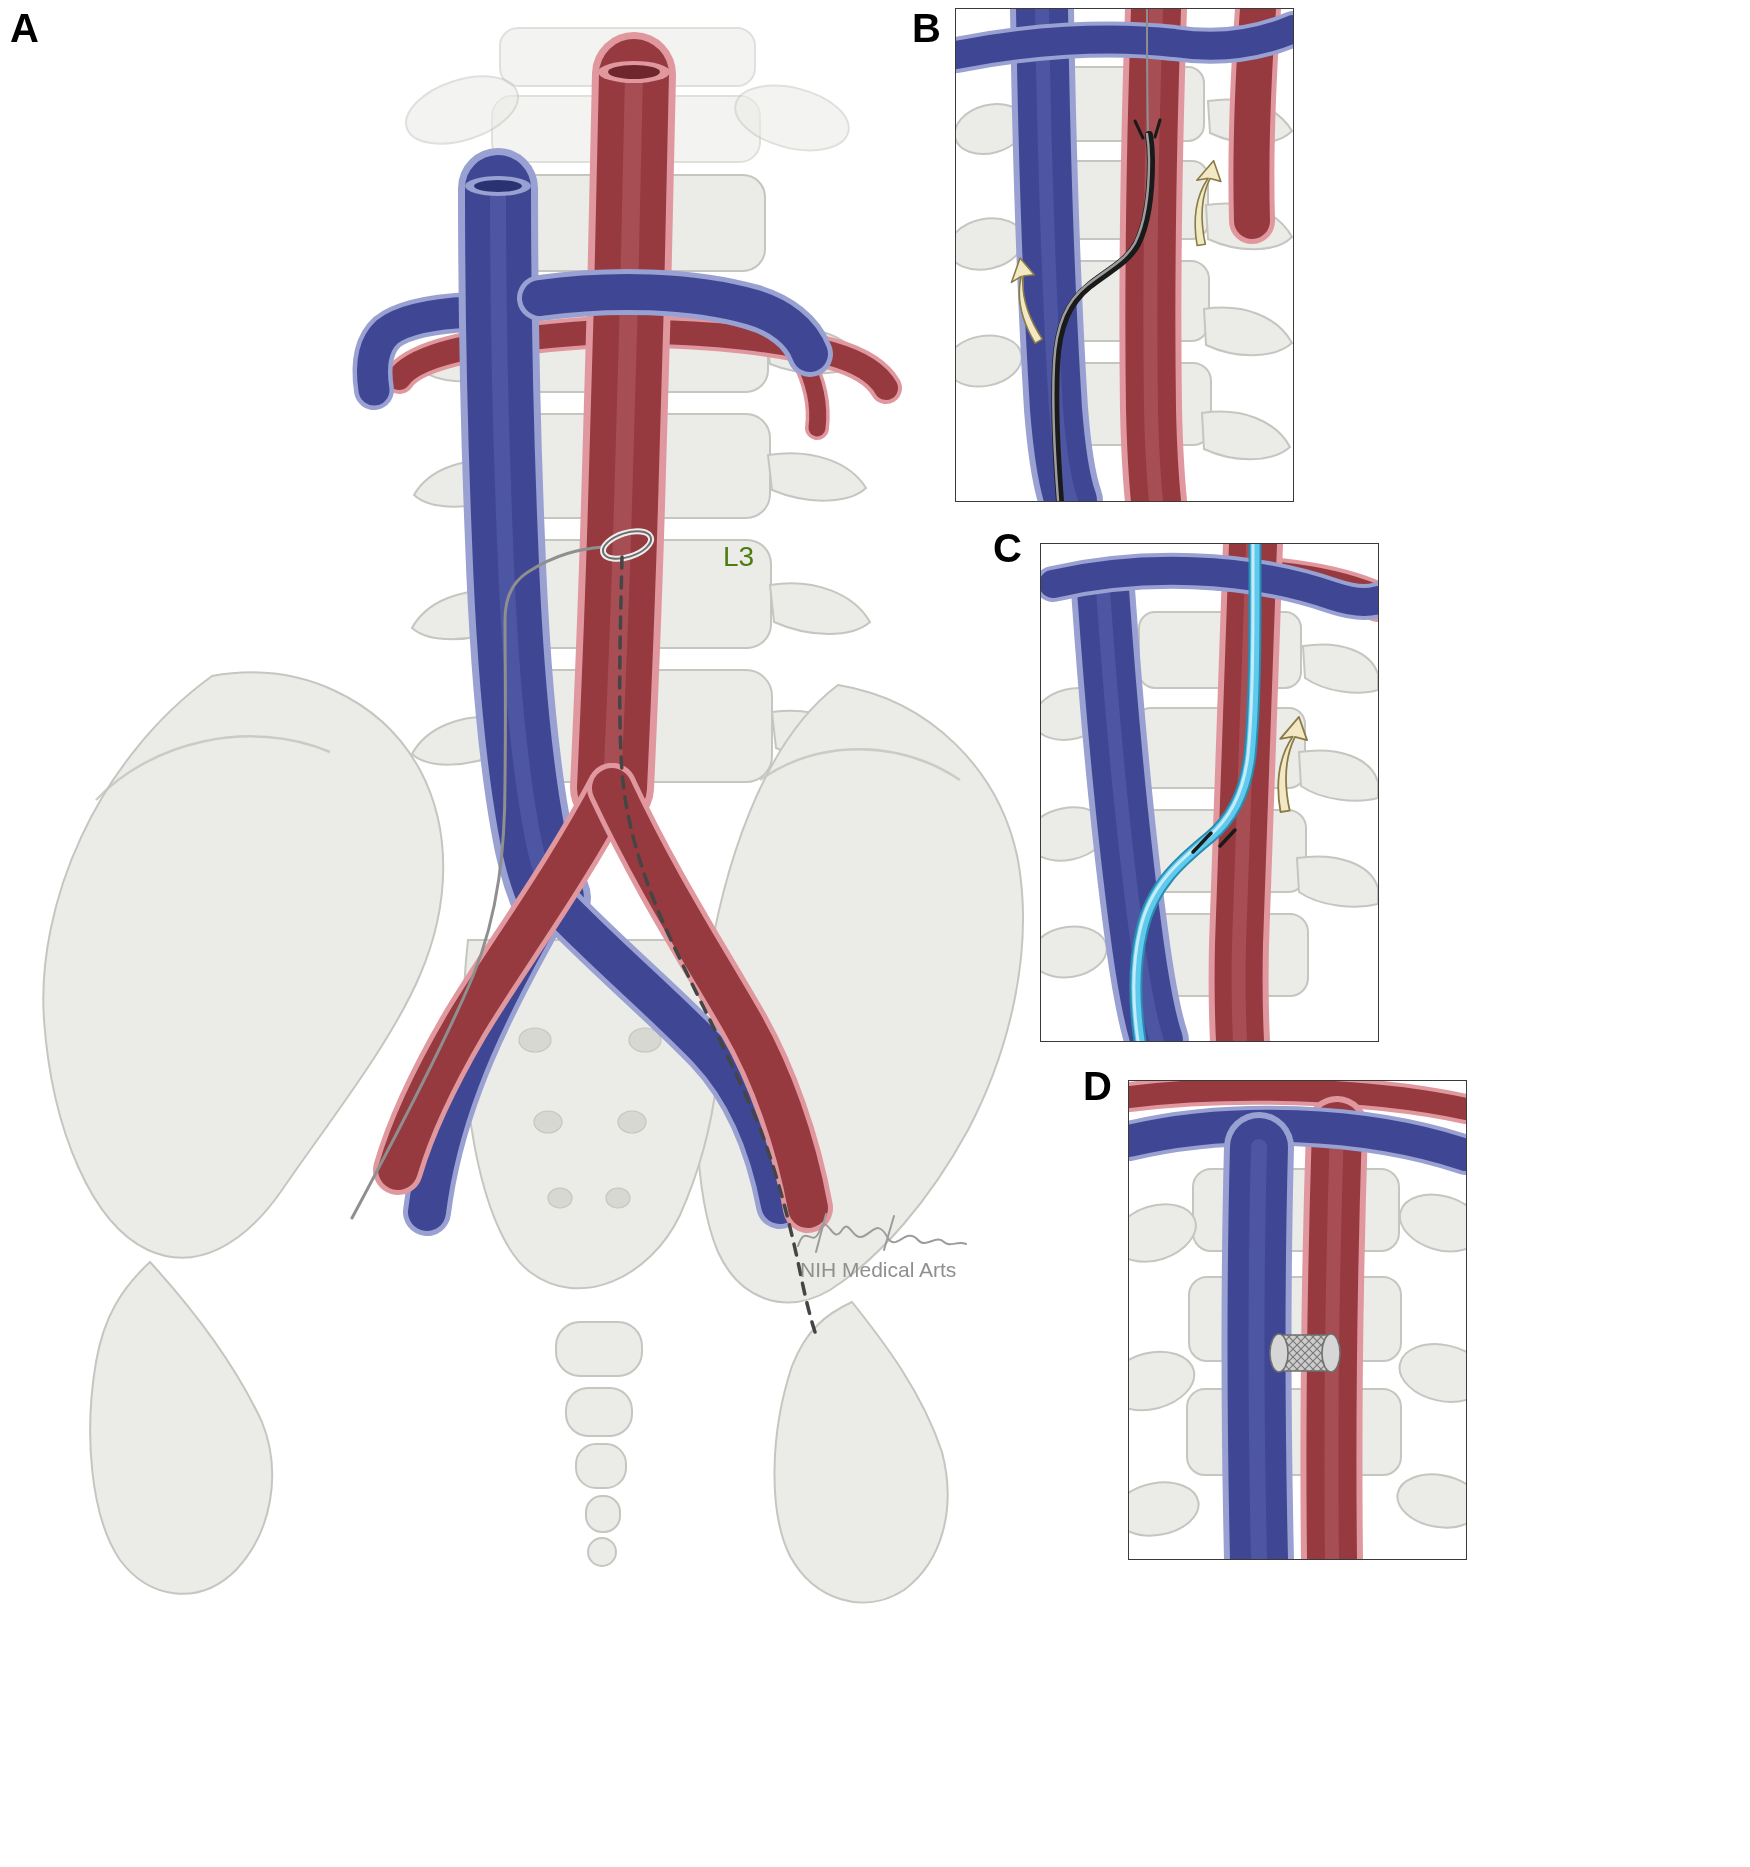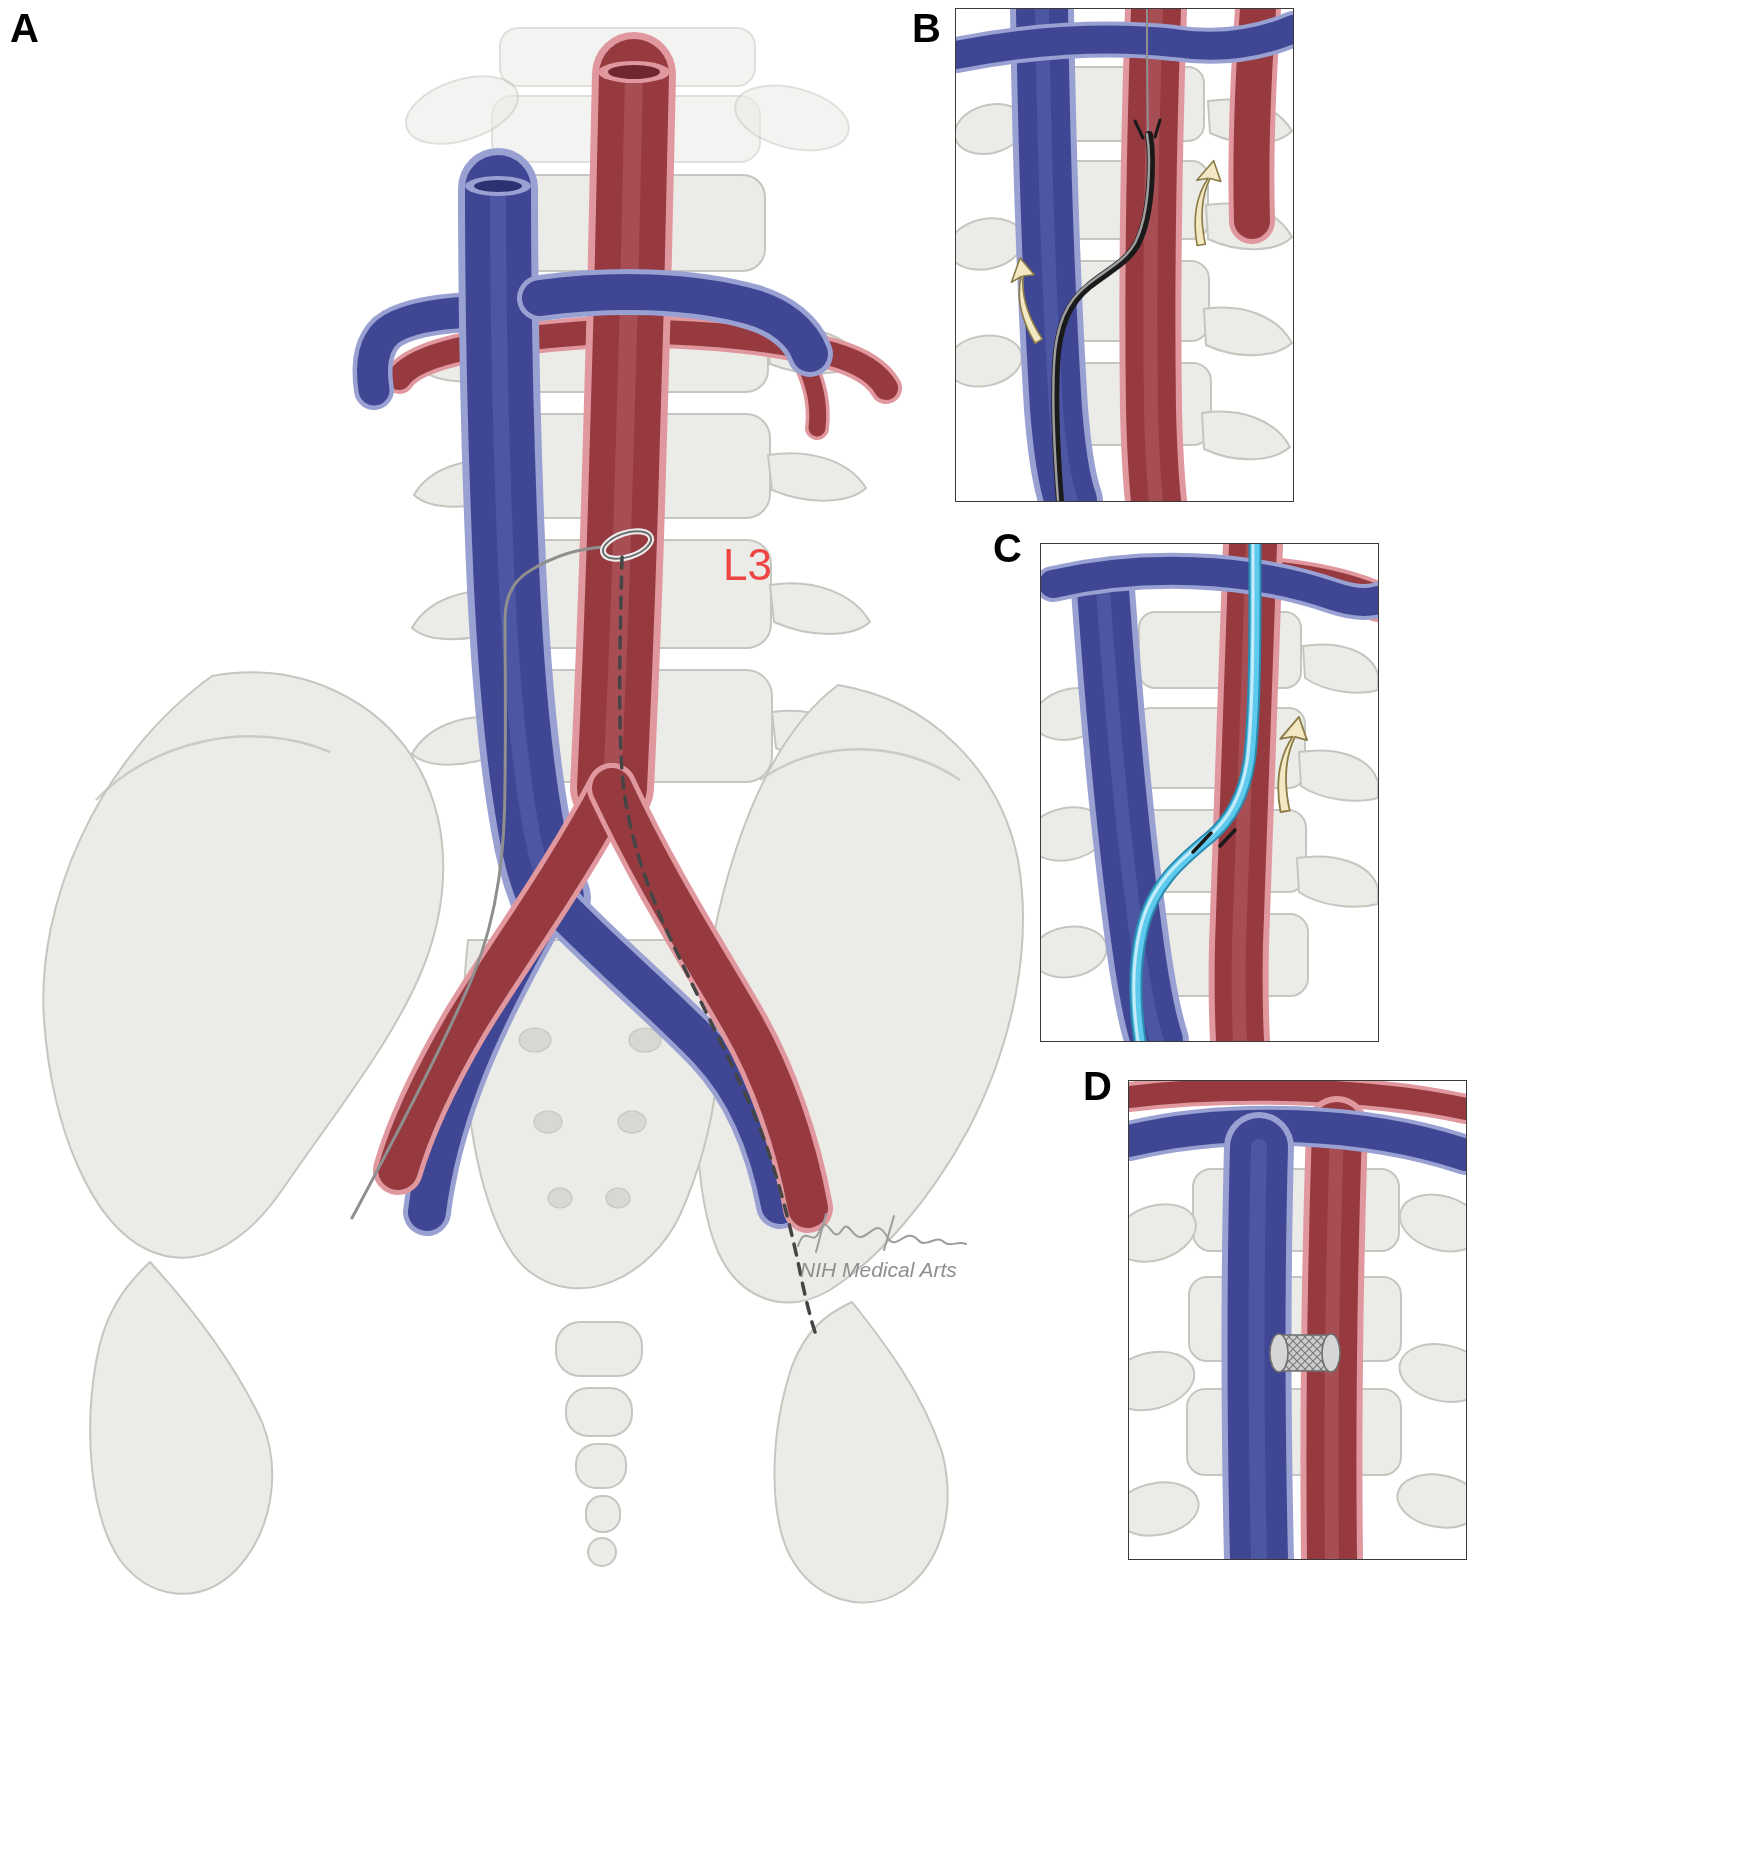--- a/index.html
+++ b/index.html
@@ -15,7 +15,7 @@
           font-family:"Liberation Sans", sans-serif;overflow:hidden;}
   .anatomy-svg{position:absolute;left:0;top:0;}
   .panel-label{position:absolute;font-weight:bold;font-size:40px;color:var(--label_color);line-height:1;}
-  .vertebra-label{position:absolute;font-size:44px;color:#ef4444;line-height:1;}
+  .vertebra-label{position:absolute;font-size:28px;color:#4d7c0f;line-height:1;}
   .signature{position:absolute;font-size:21px;font-style:italic;color:var(--annotation_gray);
              font-family:"Liberation Sans", sans-serif;}
   .inset{position:absolute;background:#fff;border:1.6px solid var(--panel_border);box-sizing:content-box;}

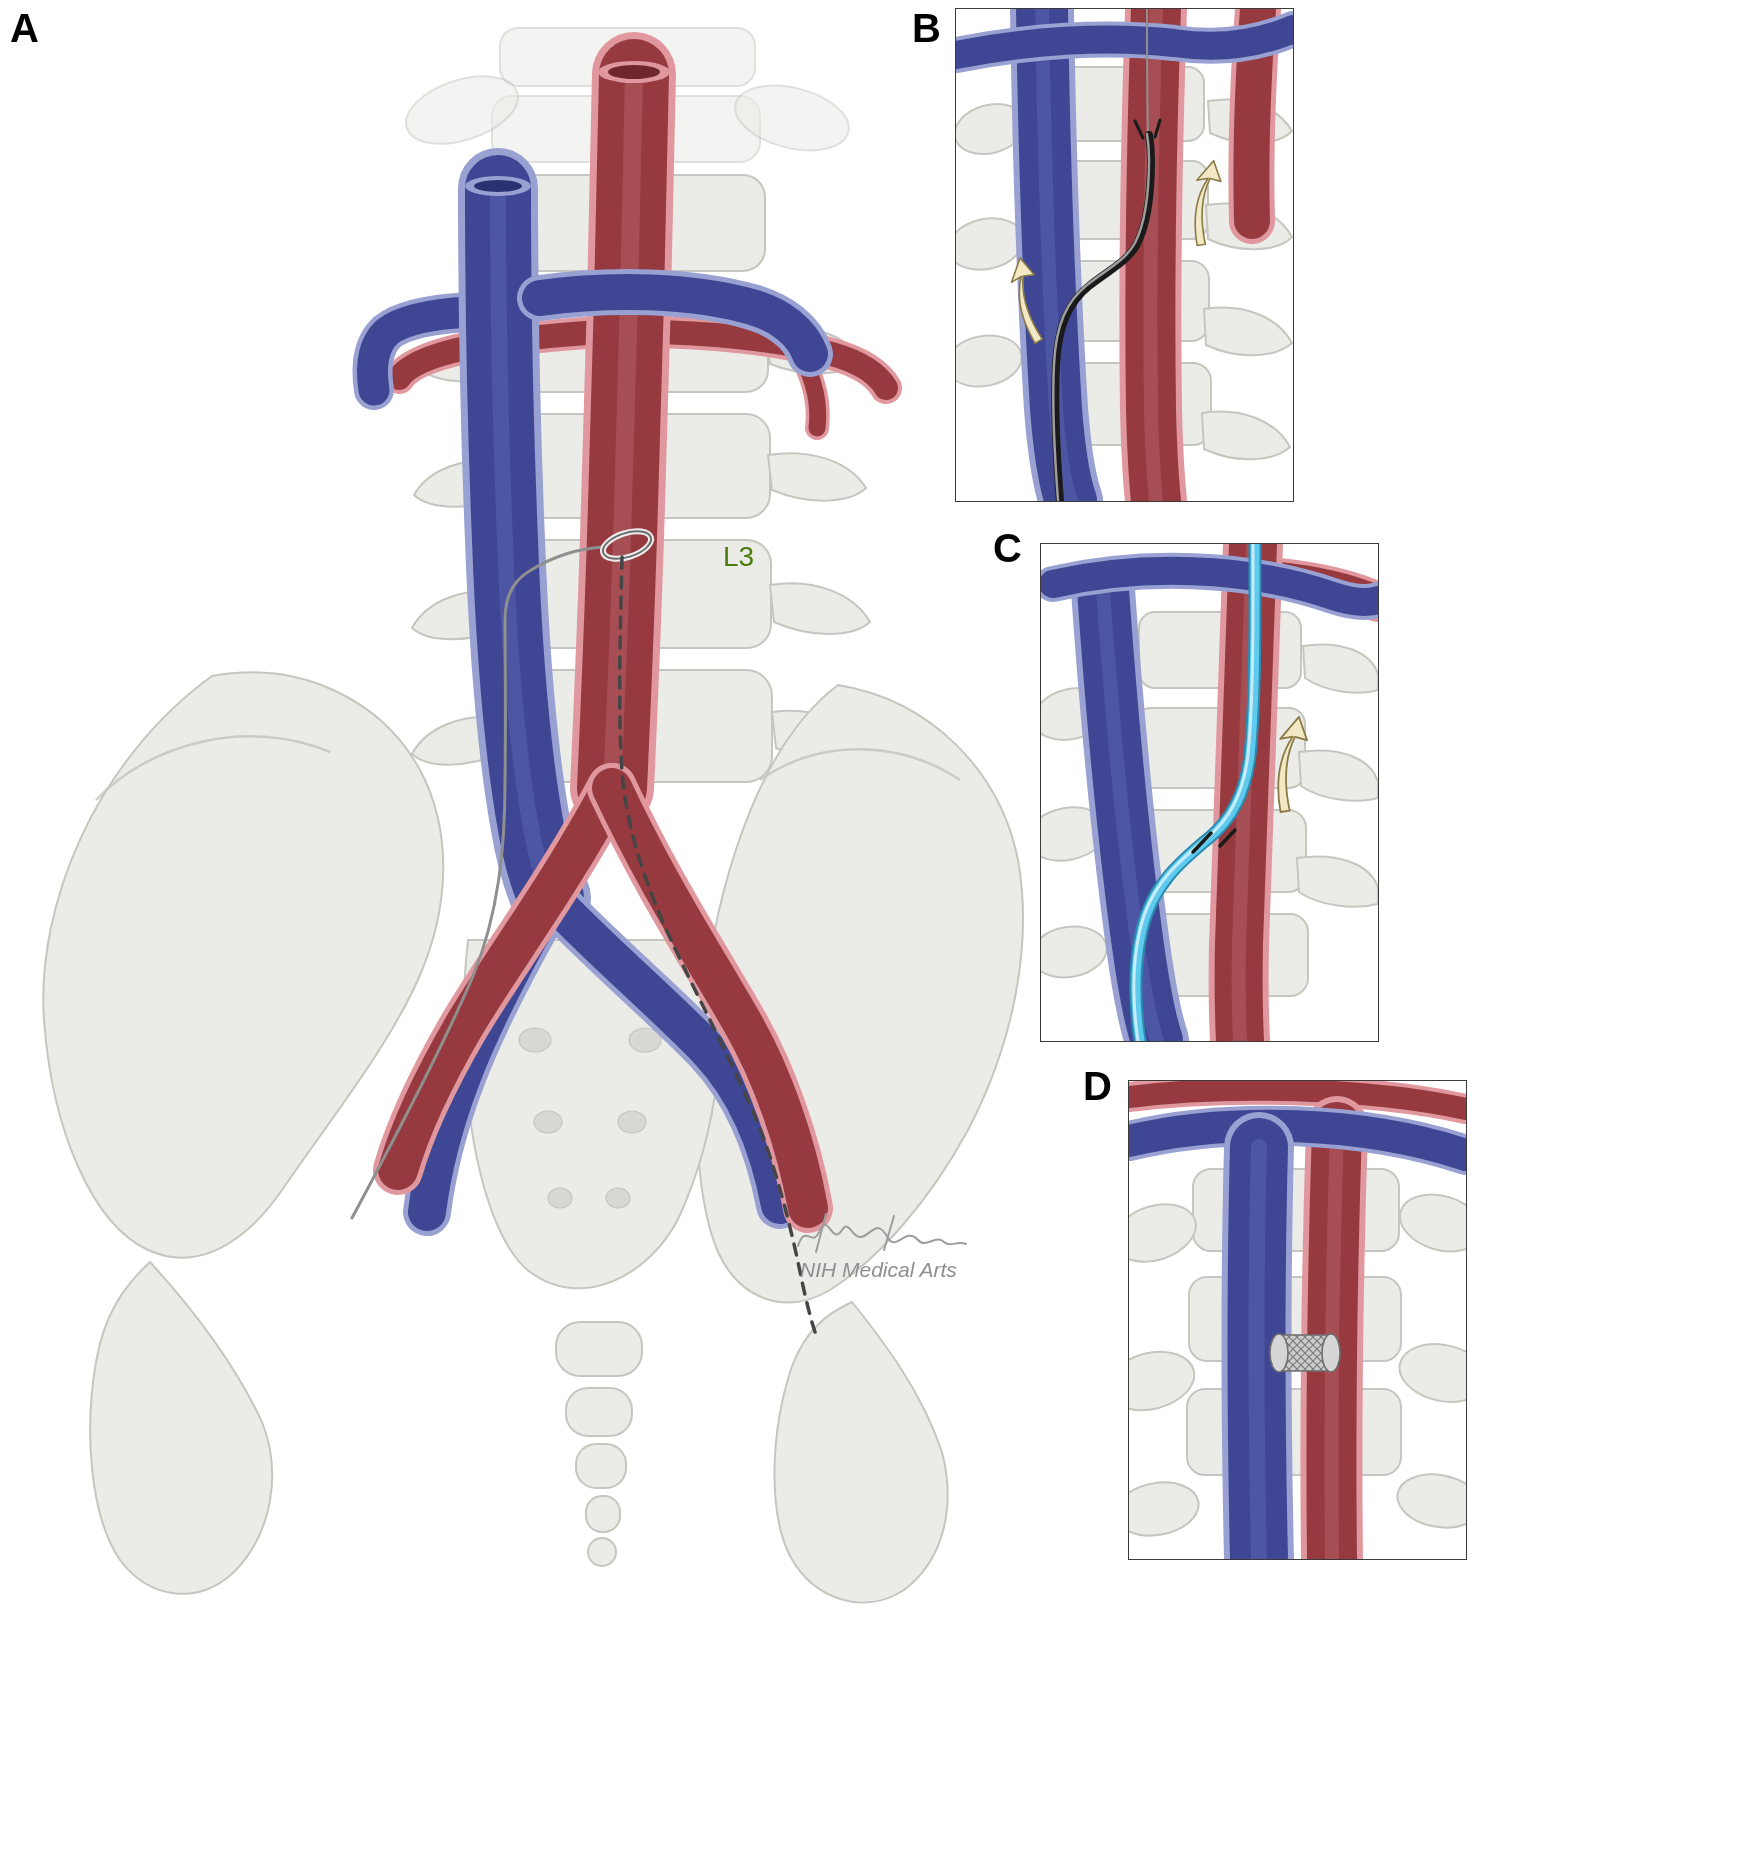--- a/index.html
+++ b/index.html
@@ -16,7 +16,7 @@
   .anatomy-svg{position:absolute;left:0;top:0;}
   .panel-label{position:absolute;font-weight:bold;font-size:40px;color:var(--label_color);line-height:1;}
   .vertebra-label{position:absolute;font-size:28px;color:#4d7c0f;line-height:1;}
-  .signature{position:absolute;font-size:21px;font-style:italic;color:var(--annotation_gray);
+  .signature{position:absolute;font-size:21px;color:var(--annotation_gray);
              font-family:"Liberation Sans", sans-serif;}
   .inset{position:absolute;background:#fff;border:1.6px solid var(--panel_border);box-sizing:content-box;}
   .inset svg{display:block;}

